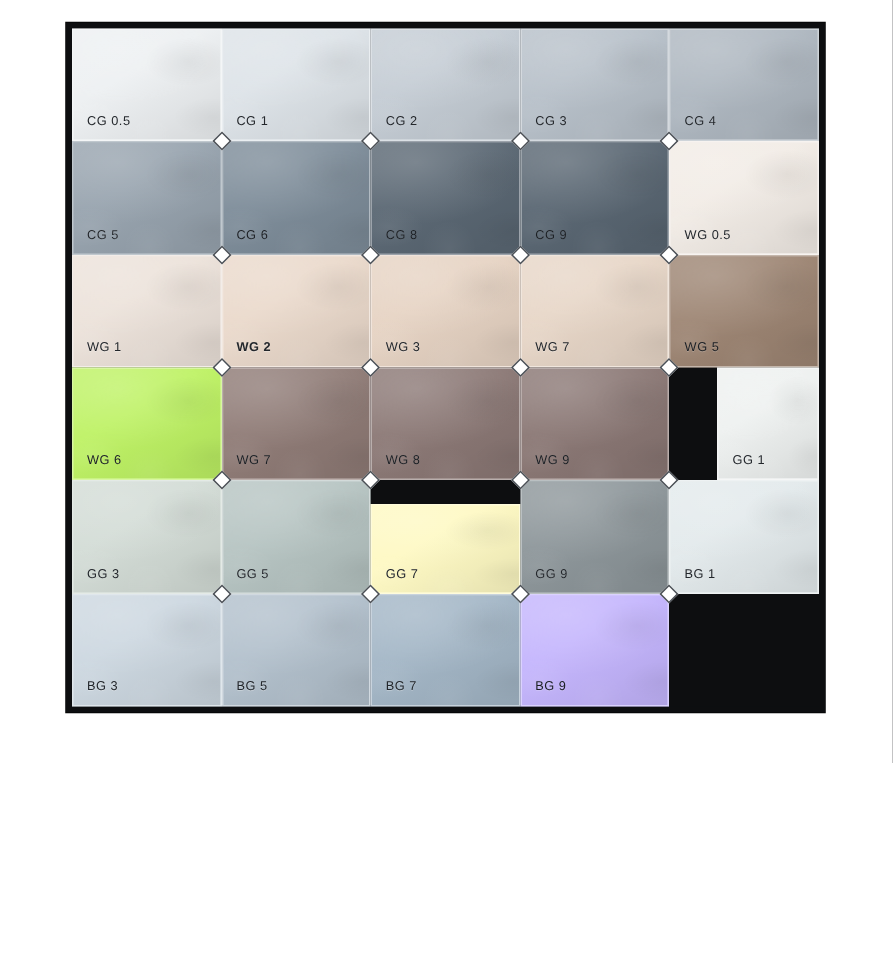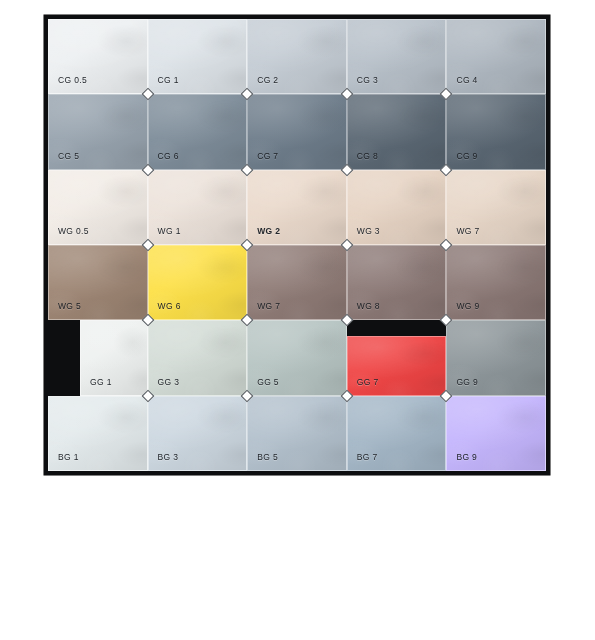--- a/index.html
+++ b/index.html
@@ -111,9 +111,6 @@
         </div>
         <div class="swatch dark" style="background: rgb(125, 140, 153);">
           <span class="swatch-label">CG 6</span>
-        </div>
-        <div class="swatch dark" style="background: rgb(109, 124, 138);">
-          <span class="swatch-label">CG 7</span>
         </div>
         <div class="swatch dark" style="background: rgb(90, 103, 115);">
           <span class="swatch-label">CG 8</span>

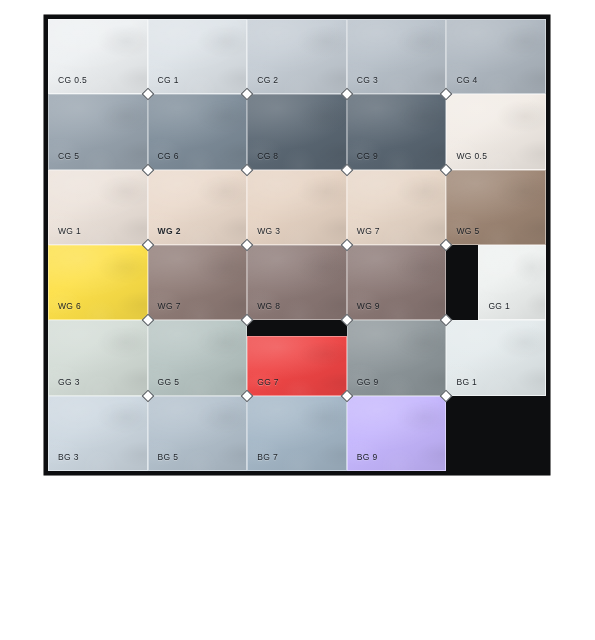--- a/index.html
+++ b/index.html
@@ -136,7 +136,7 @@
         <div class="swatch dark" style="background: rgb(157, 133, 115);">
           <span class="swatch-label">WG 5</span>
         </div>
-        <div class="swatch dark" style="background: #fde047; padding-left: 40px;">
+        <div class="swatch dark" style="background: #bef264; padding-left: 40px;">
           <span class="swatch-label">WG 6</span>
         </div>
         <div class="swatch dark" style="background: rgb(143, 123, 118);">

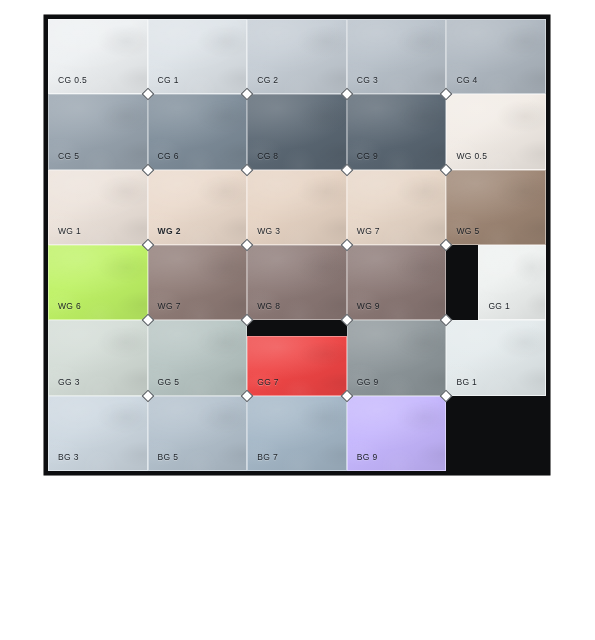--- a/index.html
+++ b/index.html
@@ -157,7 +157,7 @@
         <div class="swatch" style="background: rgb(182, 196, 194);">
           <span class="swatch-label">GG 5</span>
         </div>
-        <div class="swatch" style="background: #ef4444; margin-top: 16px;">
+        <div class="swatch" style="background: #fef9c3; margin-top: 16px;">
           <span class="swatch-label">GG 7</span>
         </div>
         <div class="swatch" style="background: rgb(141, 150, 154);">

